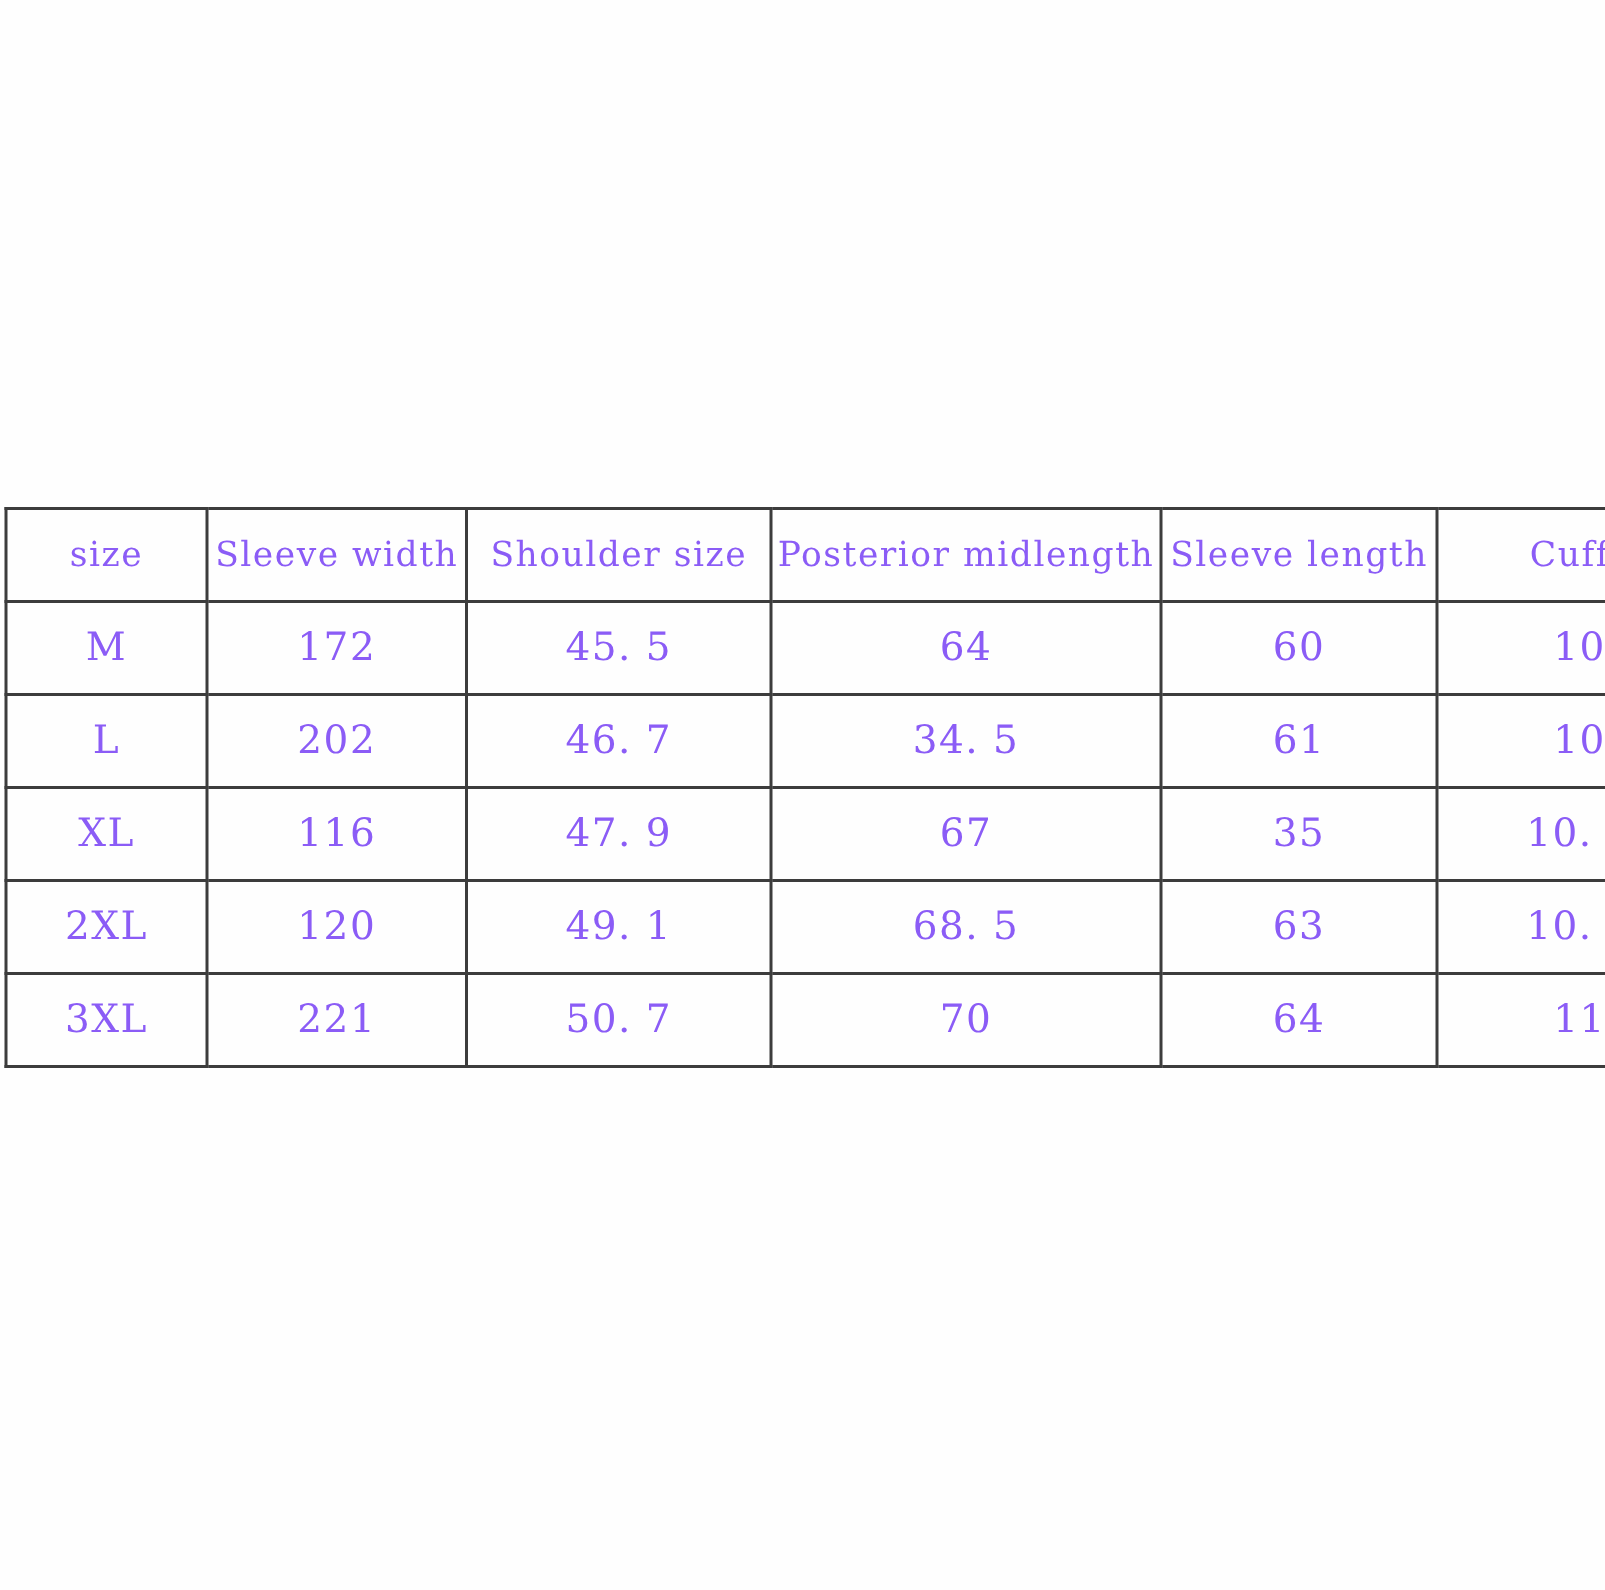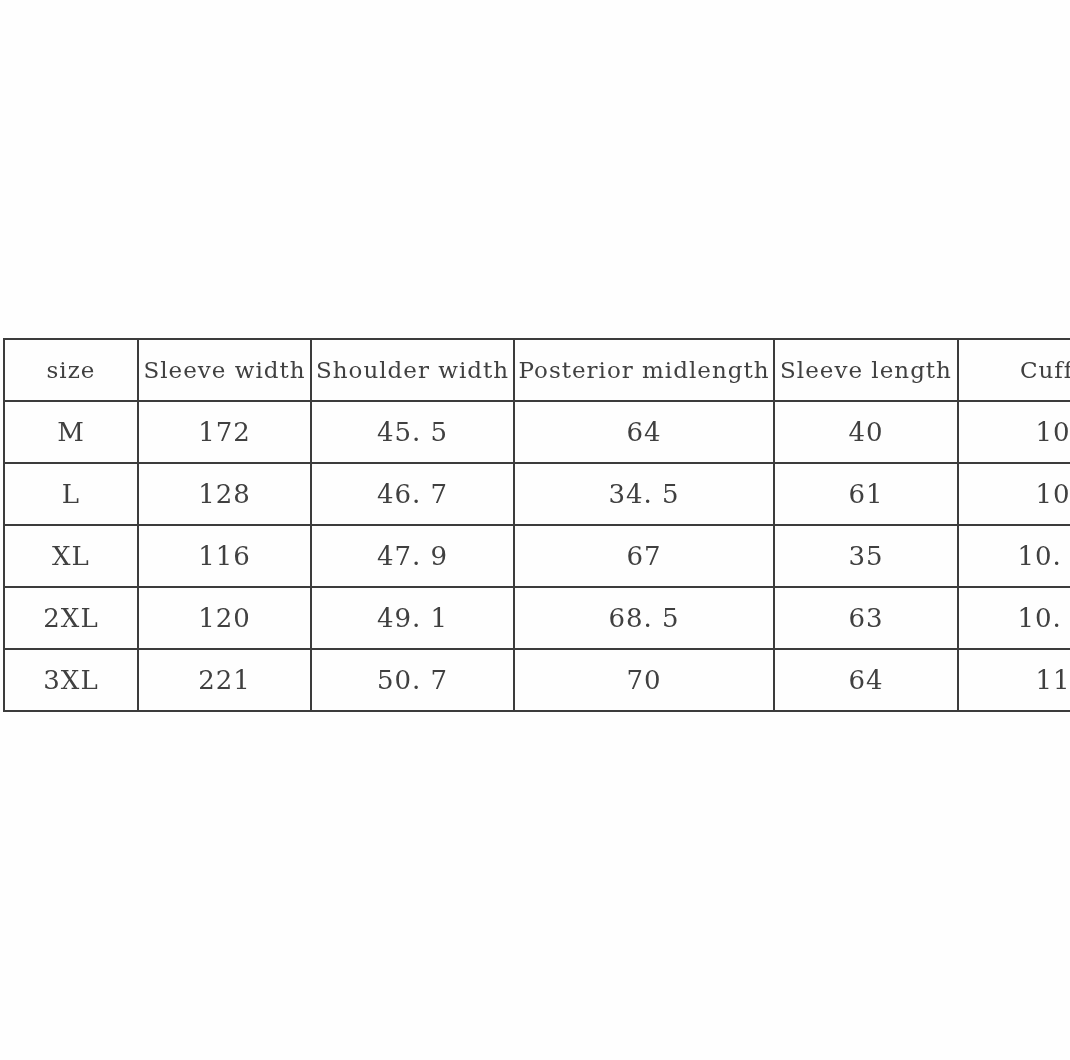--- a/index.html
+++ b/index.html
@@ -37,7 +37,7 @@
     height: 60px;
     text-align: center;
     vertical-align: middle;
-    color: #404040;
+    color: #8b5cf6;
     padding: 0;
     overflow: hidden;
     white-space: nowrap;

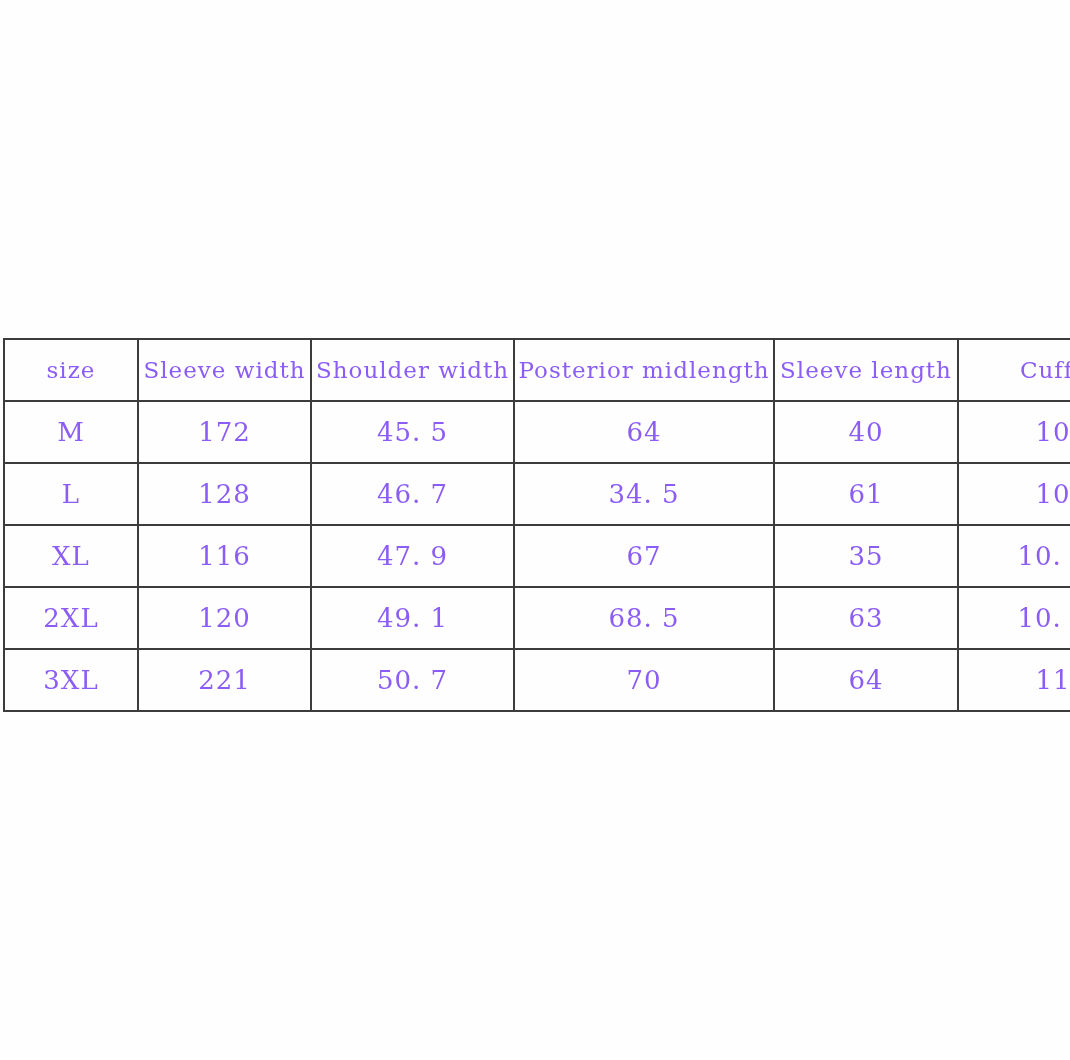--- a/index.html
+++ b/index.html
@@ -69,7 +69,7 @@
       <tr>
         <th>size</th>
         <th>Sleeve width</th>
-        <th>Shoulder width</th>
+        <th>Shoulder size</th>
         <th>Posterior midlength</th>
         <th>Sleeve length</th>
         <th>Cuffs</th>

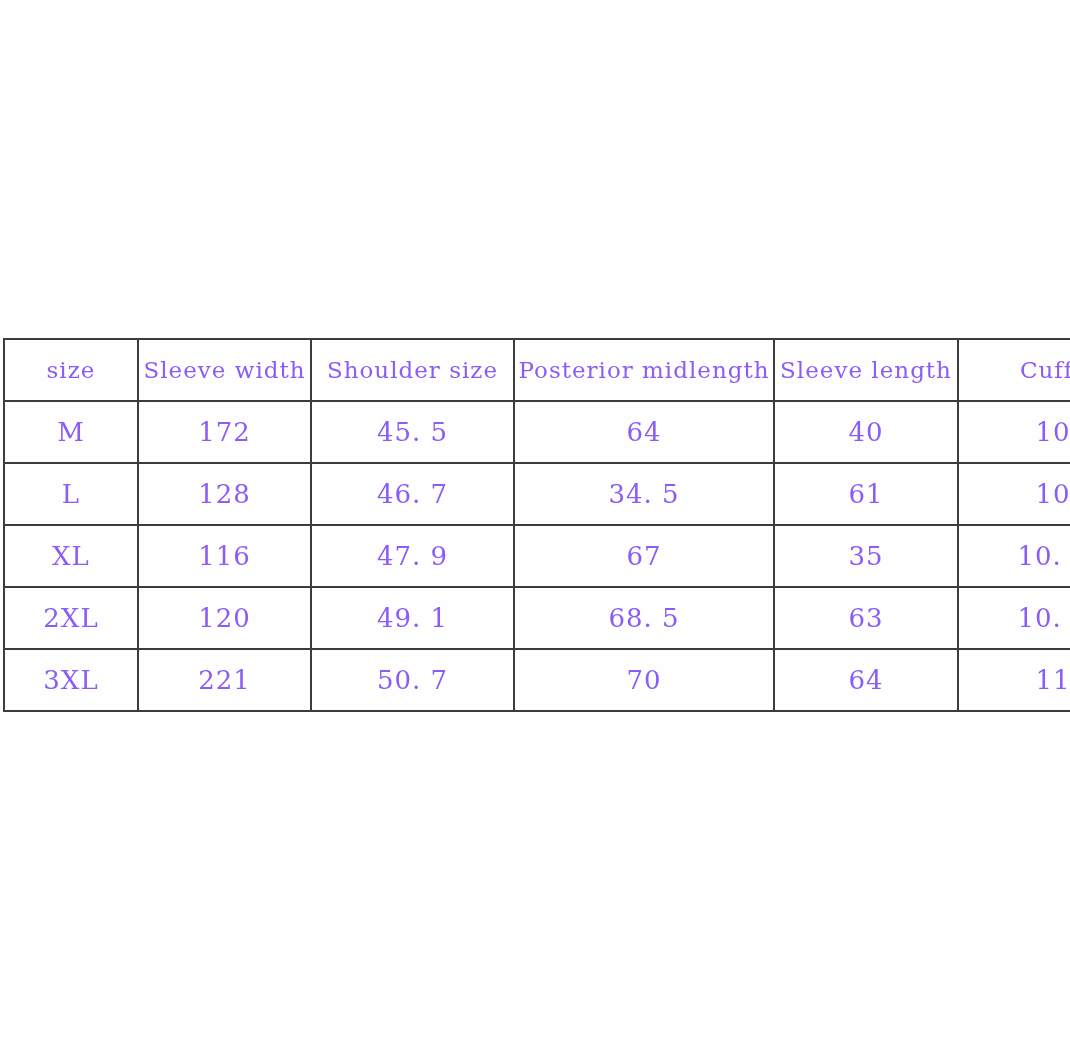--- a/index.html
+++ b/index.html
@@ -81,7 +81,7 @@
         <td>172</td>
         <td>45. 5</td>
         <td>64</td>
-        <td>40</td>
+        <td>60</td>
         <td>10</td>
       </tr>
       <tr>

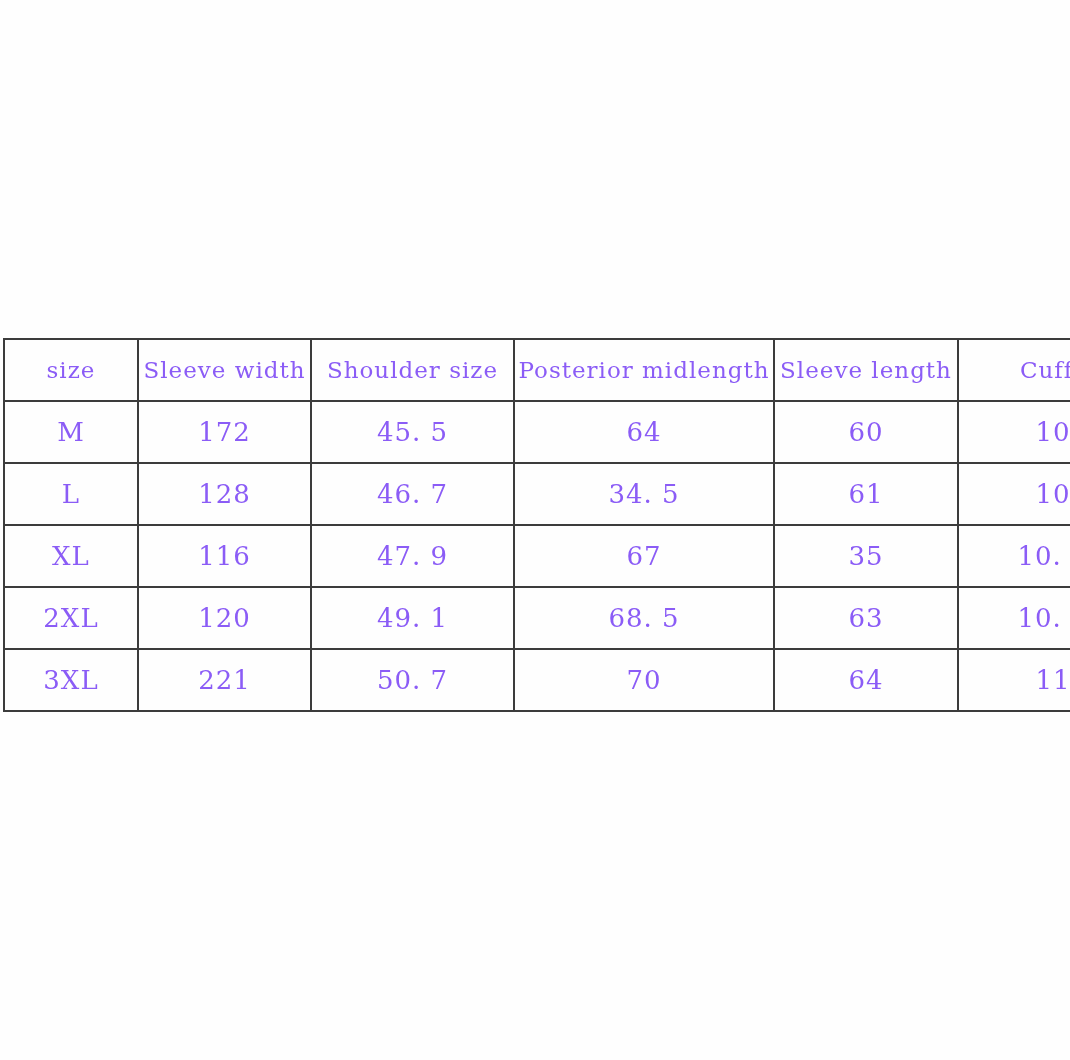--- a/index.html
+++ b/index.html
@@ -86,7 +86,7 @@
       </tr>
       <tr>
         <td>L</td>
-        <td>128</td>
+        <td>202</td>
         <td>46. 7</td>
         <td>34. 5</td>
         <td>61</td>

